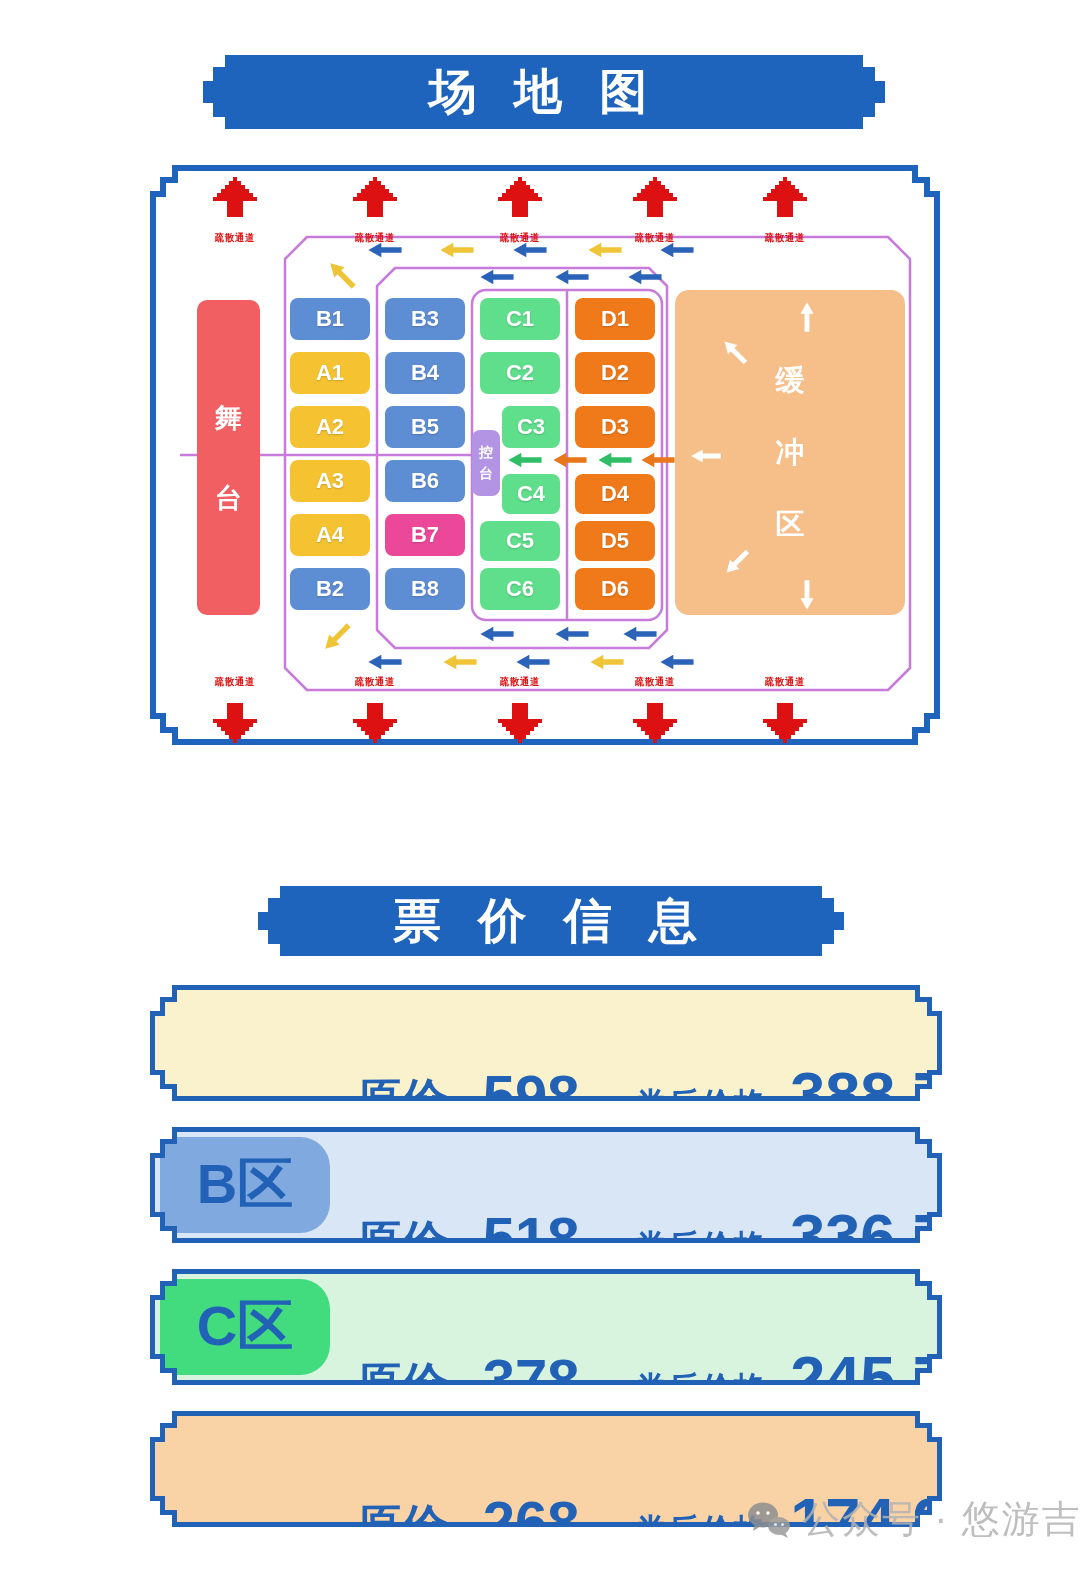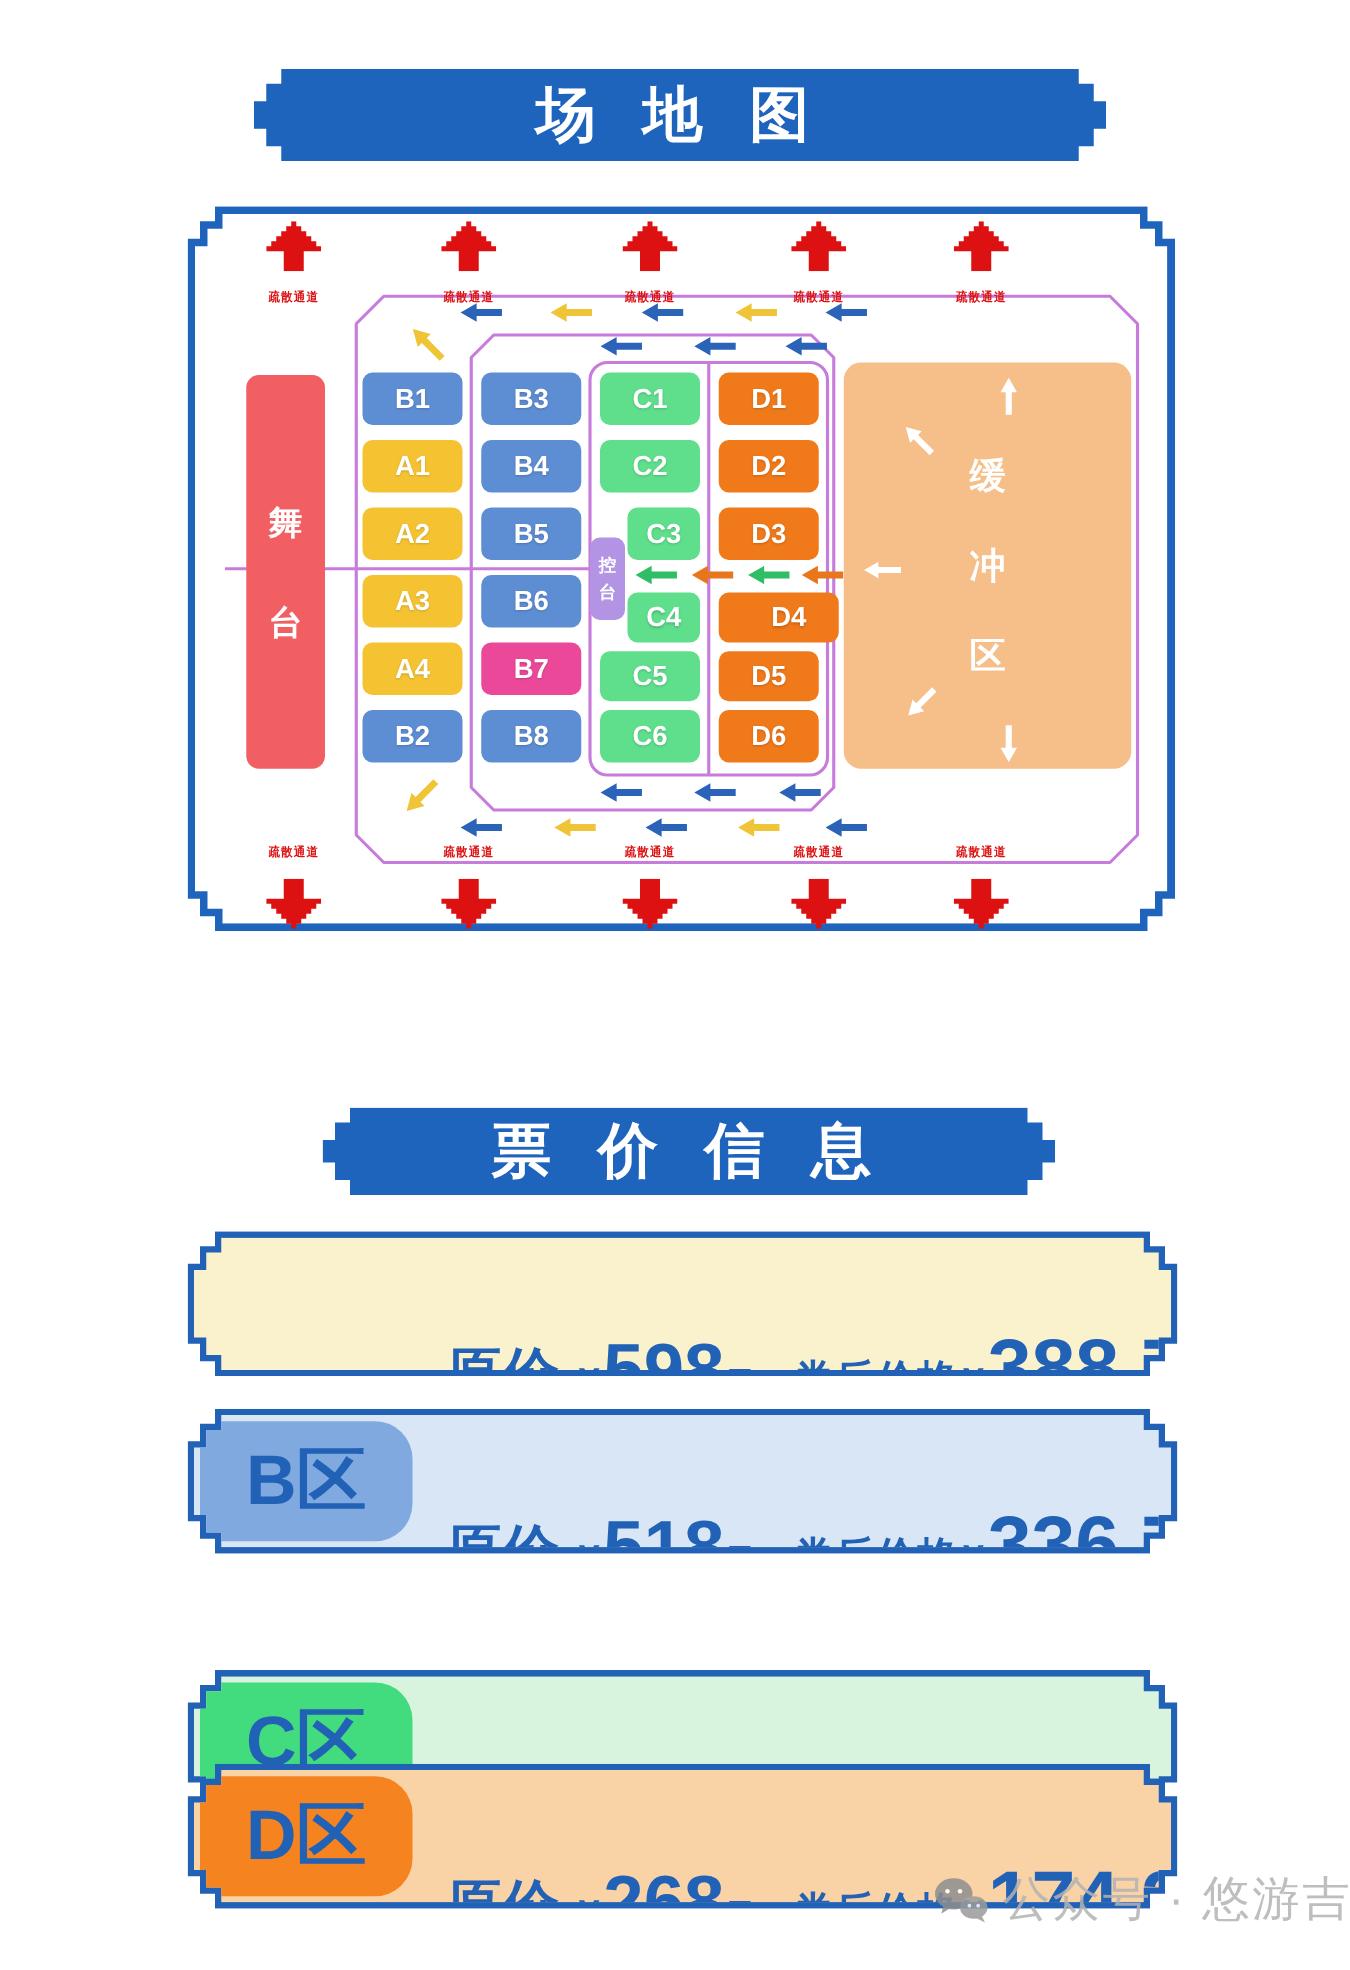--- a/index.html
+++ b/index.html
@@ -160,7 +160,7 @@
           <div class="seat" style="left: 425px; top: 133px; width: 80px; height: 42px; background: rgb(240, 121, 26);">D1</div>
           <div class="seat" style="left: 425px; top: 187px; width: 80px; height: 42px; background: rgb(240, 121, 26);">D2</div>
           <div class="seat" style="left: 425px; top: 241px; width: 80px; height: 42px; background: rgb(240, 121, 26);">D3</div>
-          <div class="seat" style="left: 425px; top: 309px; width: 80px; height: 40px; background: rgb(240, 121, 26); padding-left: 16px;">D4</div>
+          <div class="seat" style="left: 425px; top: 309px; width: 80px; height: 40px; background: rgb(240, 121, 26);">D4</div>
           <div class="seat" style="left: 425px; top: 356px; width: 80px; height: 40px; background: rgb(240, 121, 26);">D5</div>
           <div class="seat" style="left: 425px; top: 403px; width: 80px; height: 42px; background: rgb(240, 121, 26);">D6</div>
         </div>

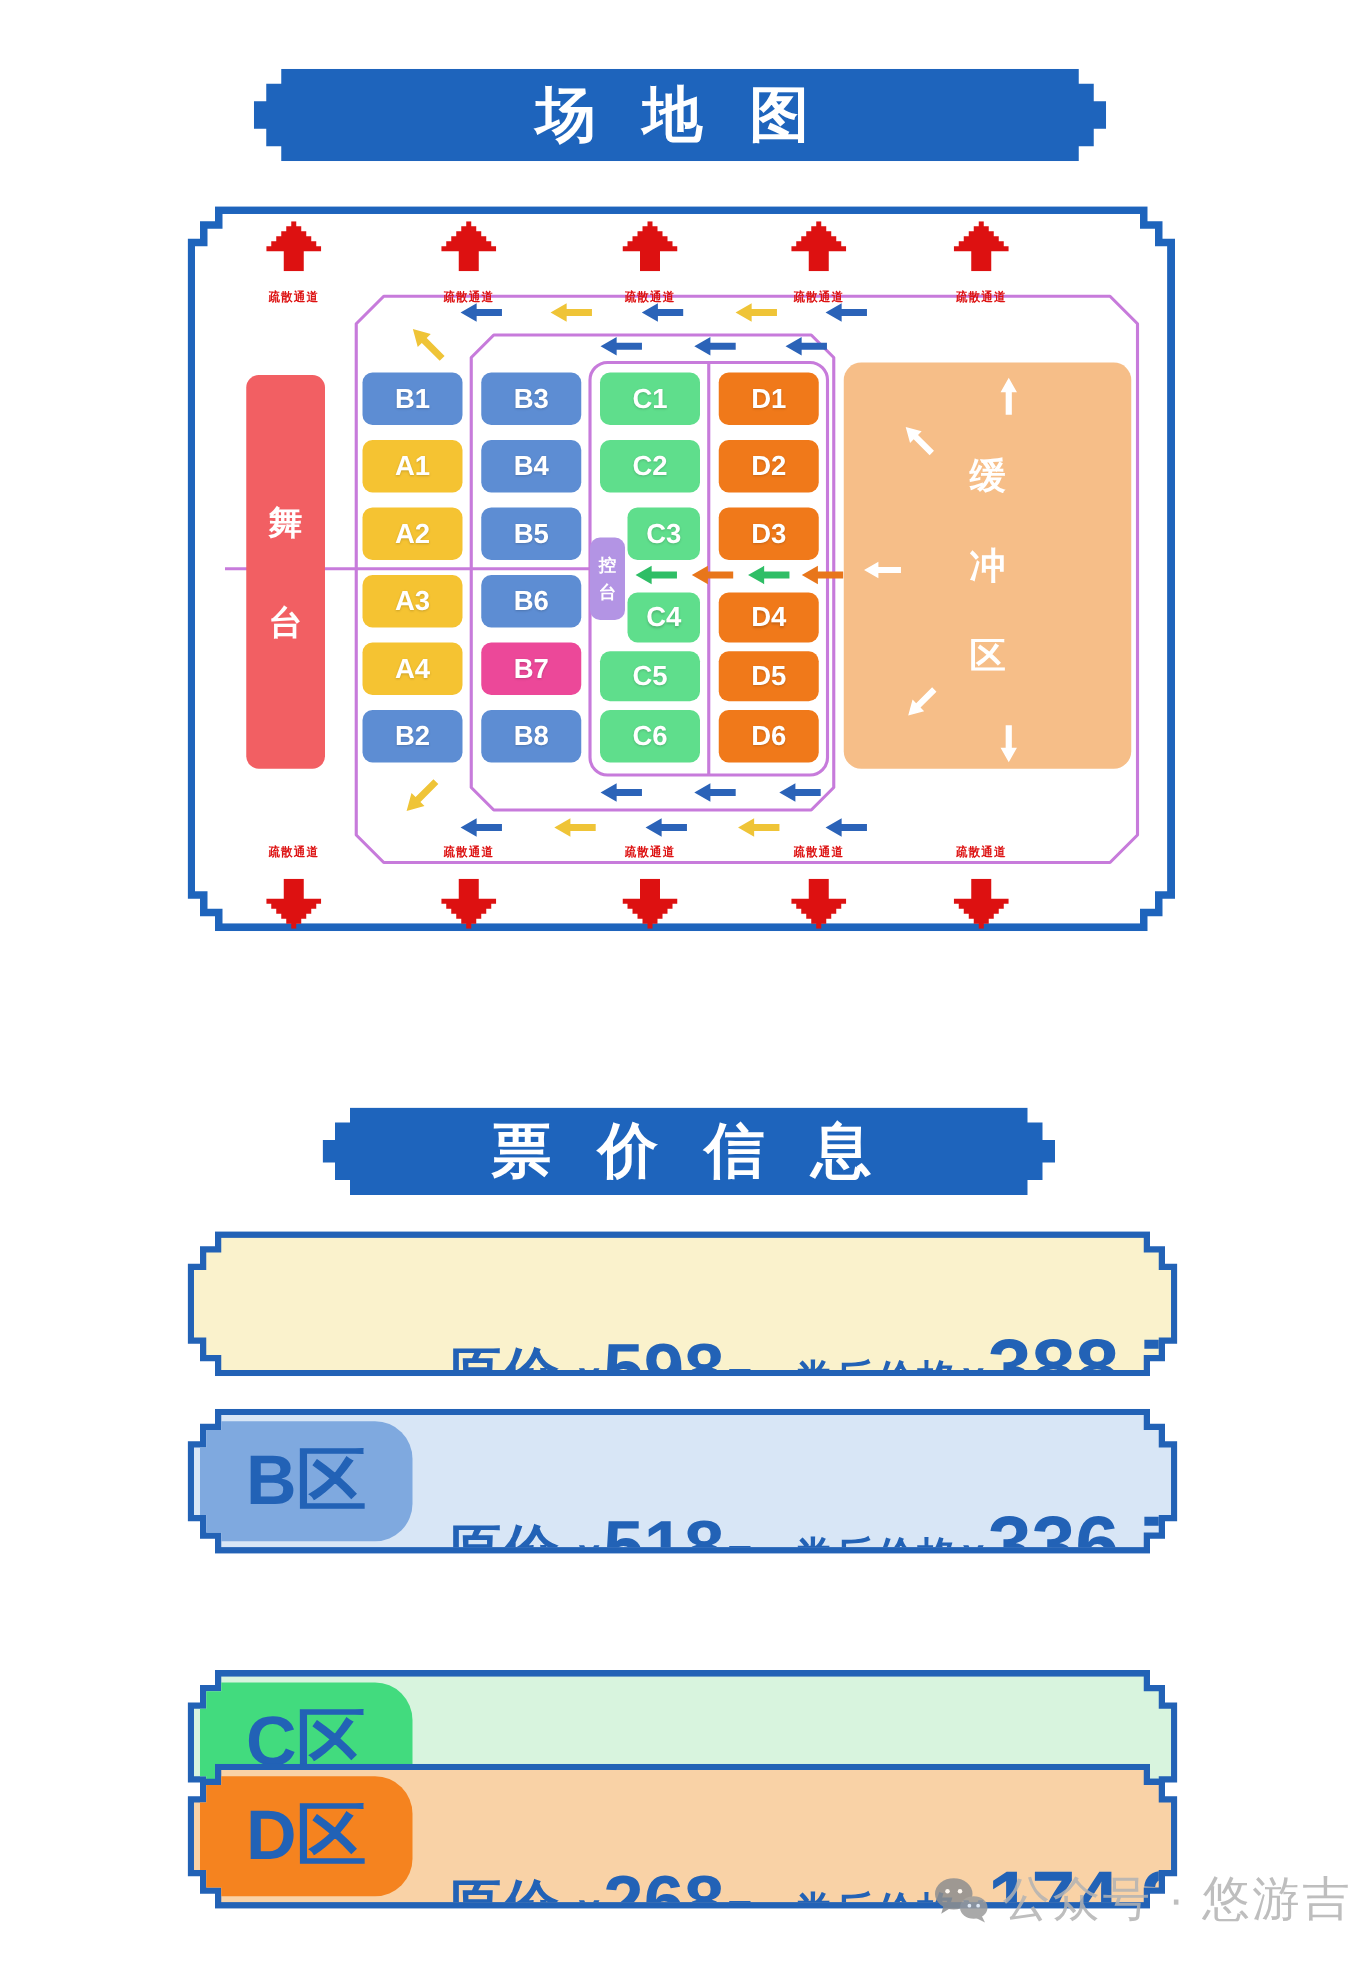--- a/index.html
+++ b/index.html
@@ -287,7 +287,7 @@
     </div>
   </div>
 
-  <div class="price-row pix" style="top:1336px">
+  <div class="price-row pix" style="top:1269px">
     <div class="price-inner pix" style="background: rgb(216, 244, 222);">
       <div class="price-chip" style="background: rgb(66, 219, 126);">
         <span>C区</span>

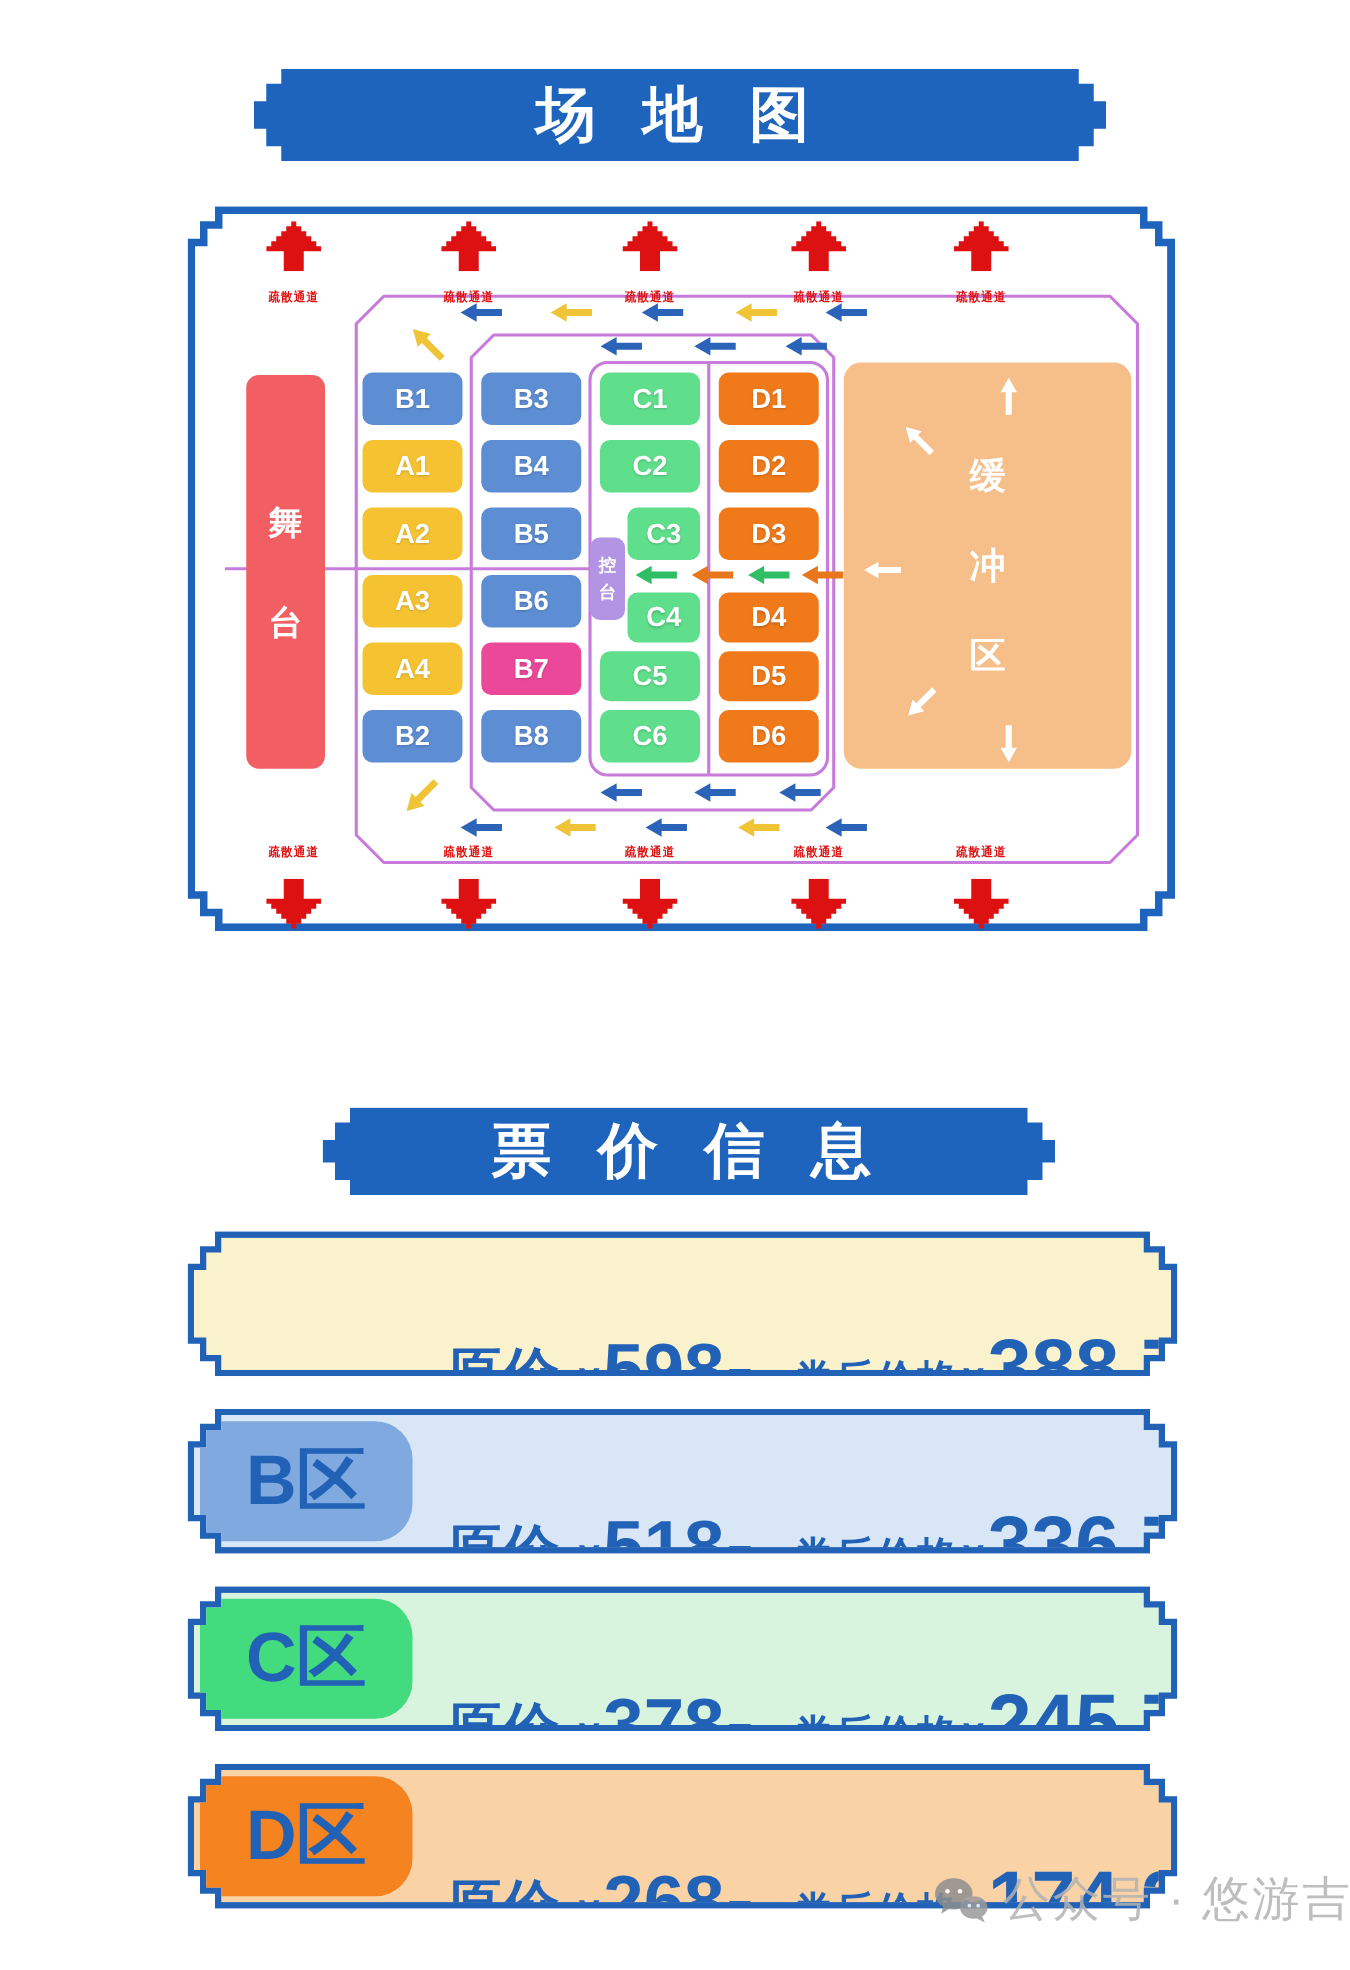--- a/index.html
+++ b/index.html
@@ -307,9 +307,6 @@
 
   <div class="price-row pix" style="top:1411px">
     <div class="price-inner pix" style="background: rgb(249, 210, 166);">
-      <div class="price-chip" style="background: rgb(245, 131, 31);">
-        <span>D区</span>
-      </div>
       <div class="price-text">
         <span class="t-orig-label">原价</span>
         <span class="t-yen">¥</span>

